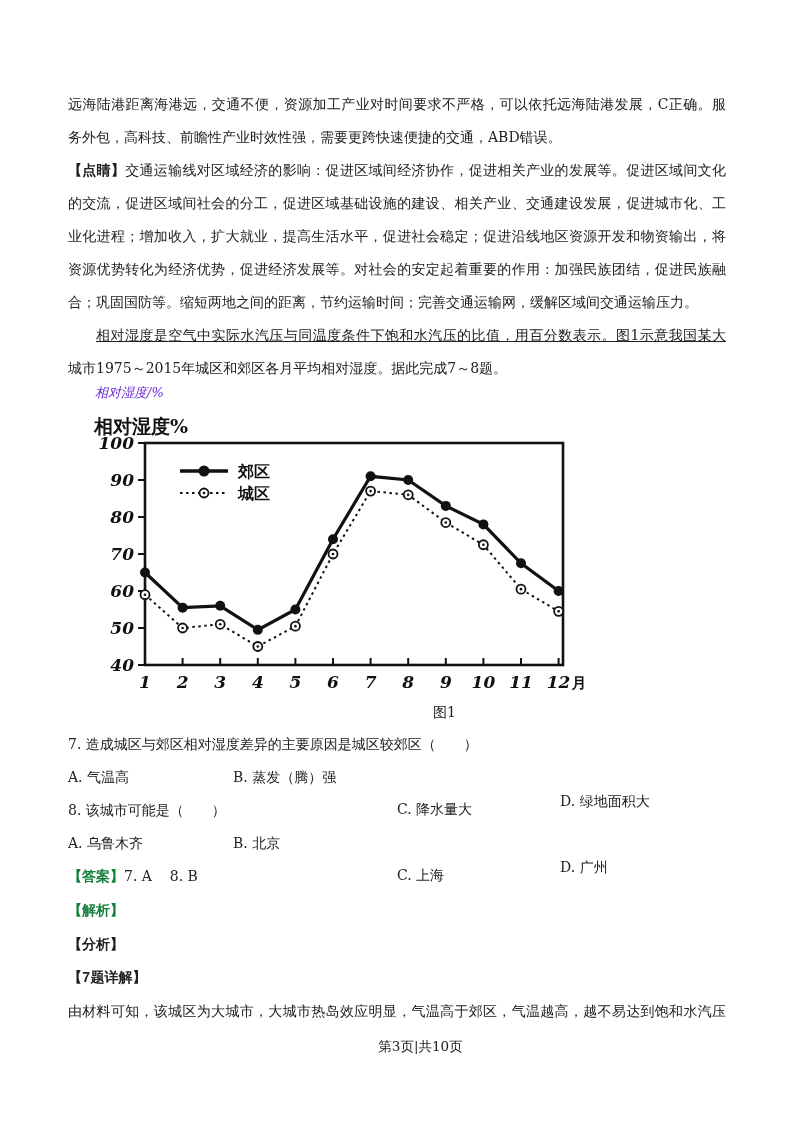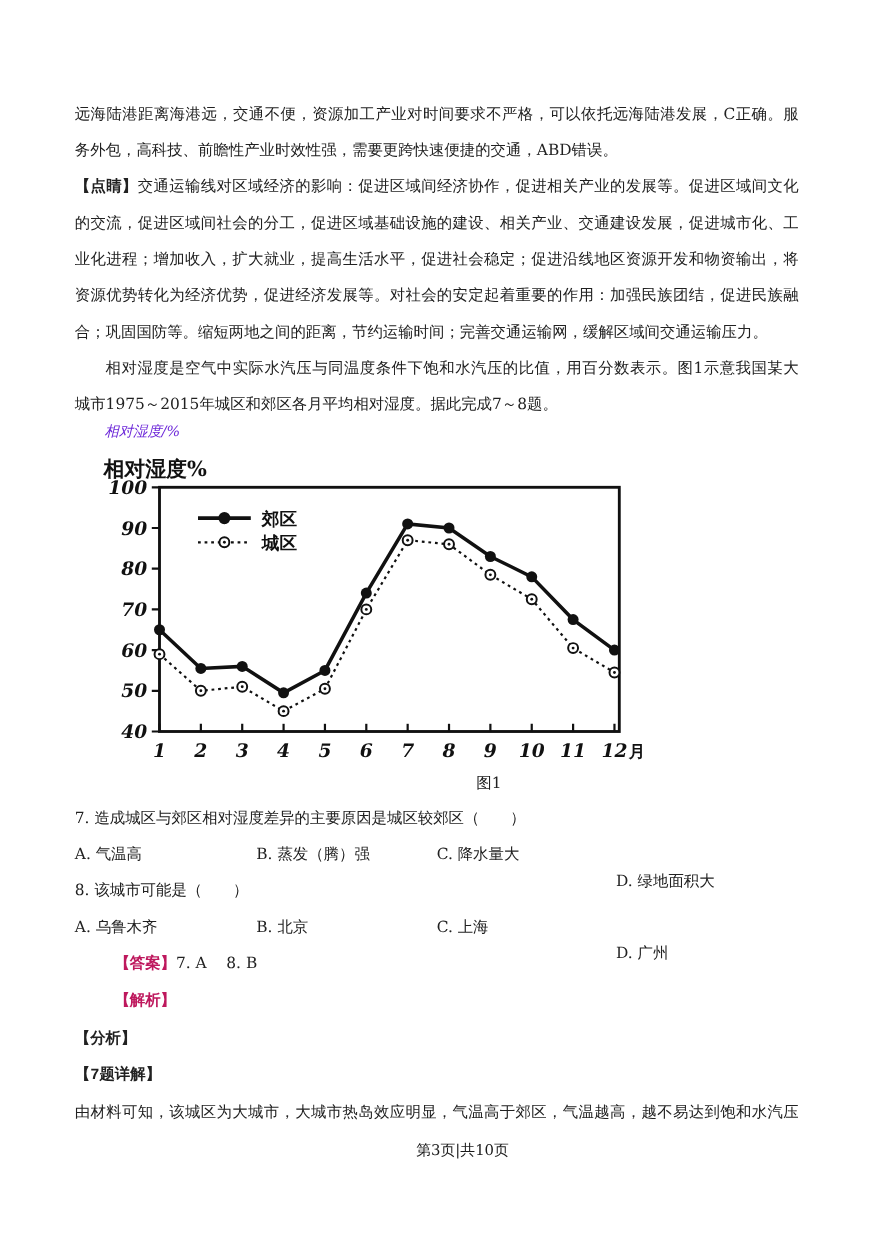--- a/index.html
+++ b/index.html
@@ -11,7 +11,7 @@
     position:absolute;left:68px;width:658px;font-size:14px;line-height:33px;
   }
   .fill{text-align:justify;text-align-last:justify;}
-  .indent{text-indent:28px;}
+  .indent{text-indent:28px;text-decoration:underline;}
   .blab{font-weight:bold;font-family:Liberation Mono, monospace;}
   .blue{color:#be185d;margin-left:36px;}
   .axis-note{

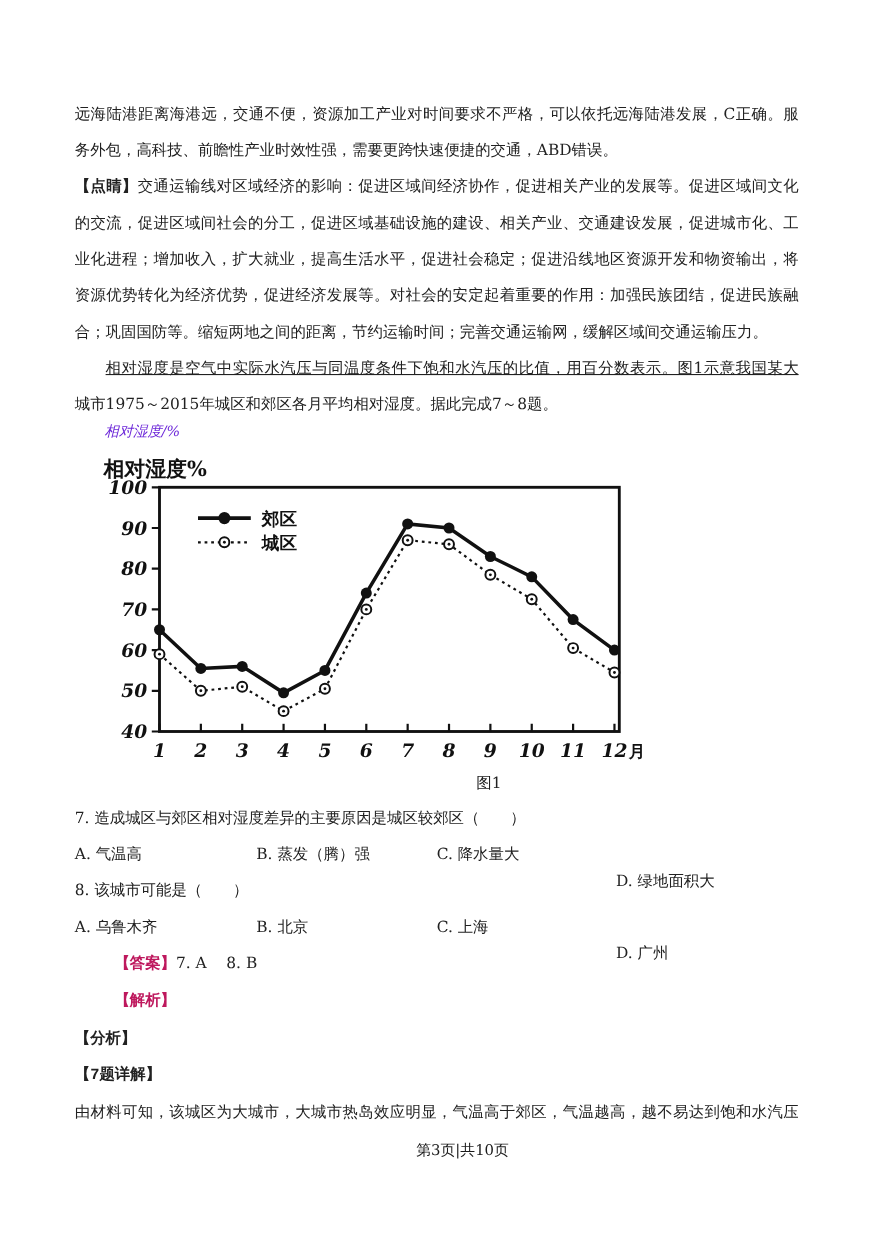--- a/index.html
+++ b/index.html
@@ -24,7 +24,7 @@
     font-size:14px;line-height:24px;padding-left:48px;
   }
   .opt{position:absolute;white-space:nowrap;}
-  .opt.o0{left:0;} .opt.o1{left:165px;} .opt.o2{left:329px;} .opt.o3{left:492px;margin-top:24px;}
+  .opt.o0{left:0;} .opt.o1{left:165px;} .opt.o2{left:329px;margin-top:32px;} .opt.o3{left:492px;margin-top:24px;}
   .ans-val{white-space:pre;}
   .footer{
     position:absolute;left:0;top:1030px;width:793px;text-align:center;

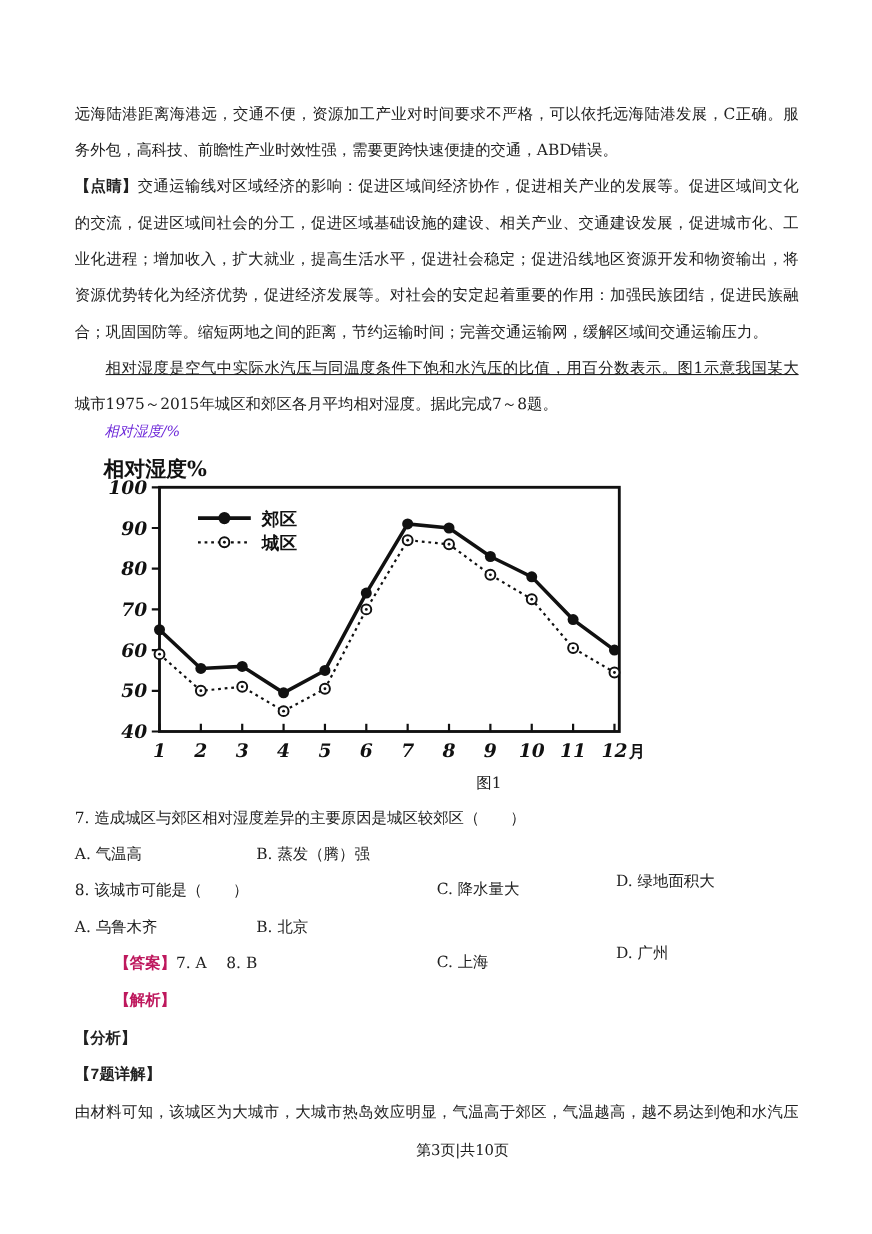--- a/index.html
+++ b/index.html
@@ -13,7 +13,7 @@
   .fill{text-align:justify;text-align-last:justify;}
   .indent{text-indent:28px;text-decoration:underline;}
   .blab{font-weight:bold;font-family:Liberation Mono, monospace;}
-  .blue{color:#be185d;margin-left:36px;}
+  .blue{color:#15803d;}
   .axis-note{
     position:absolute;left:95px;top:384px;font-size:13px;font-style:italic;
     line-height:18px;color:#6d28d9;

